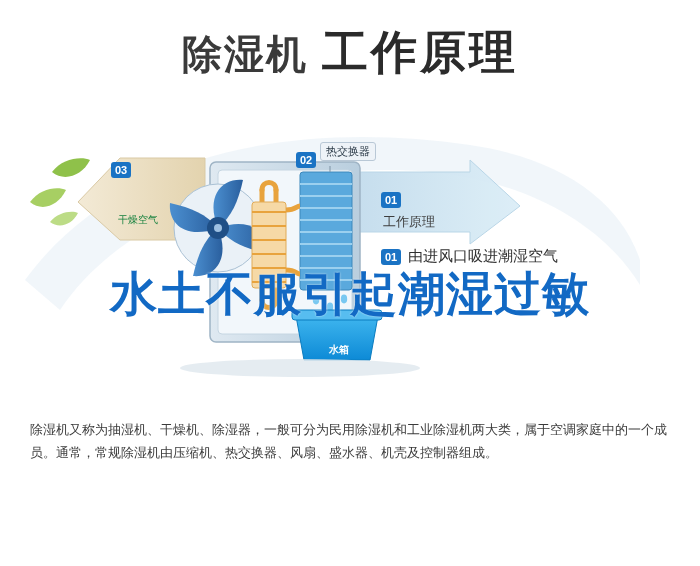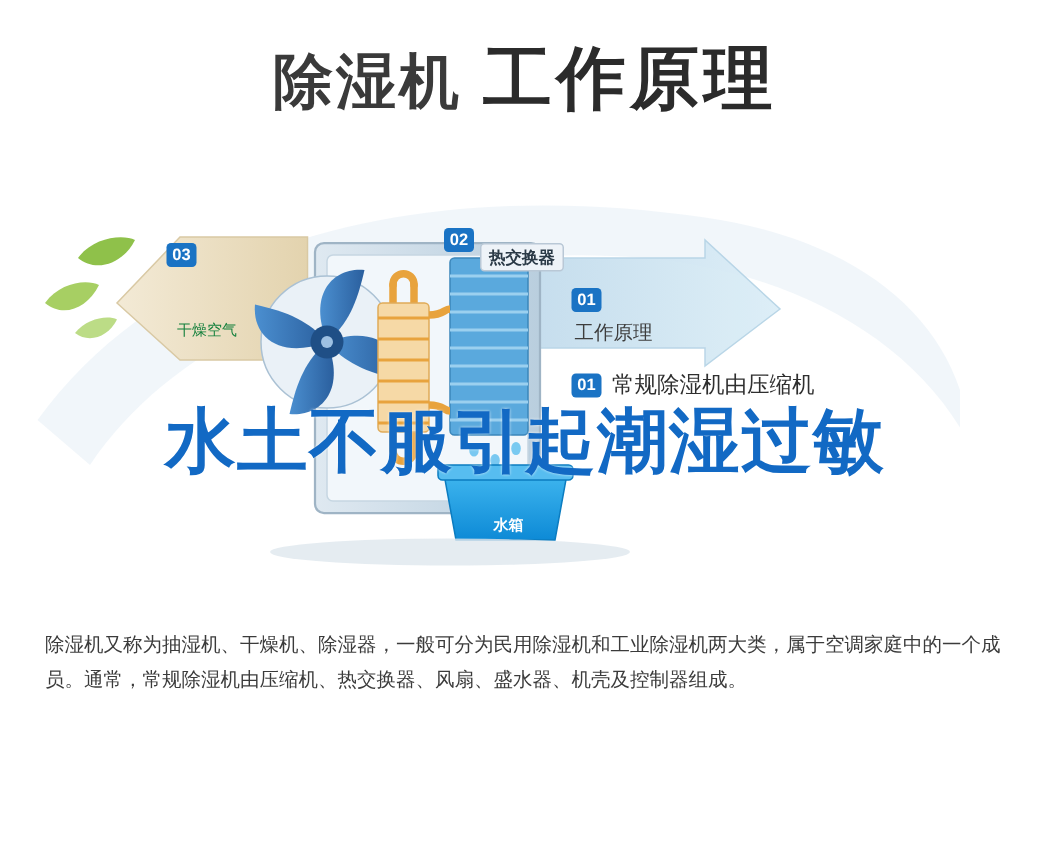--- a/index.html
+++ b/index.html
@@ -46,10 +46,10 @@
   .badge.b01{left:381px;top:82px;}
 
   .chip{
-    position:absolute;left:320px;top:52px;
+    position:absolute;left:320px;top:32px;
     background:#eef3f8;border:1px solid #b9c8d6;border-radius:3px;
     color:#2b3a47;font-size:11px;padding:1px 5px;
-    font-family:"DejaVu Sans",sans-serif;white-space:nowrap;font-weight:bold;
+    font-family:"DejaVu Sans",sans-serif;white-space:nowrap;
   }
 
   .lbl{

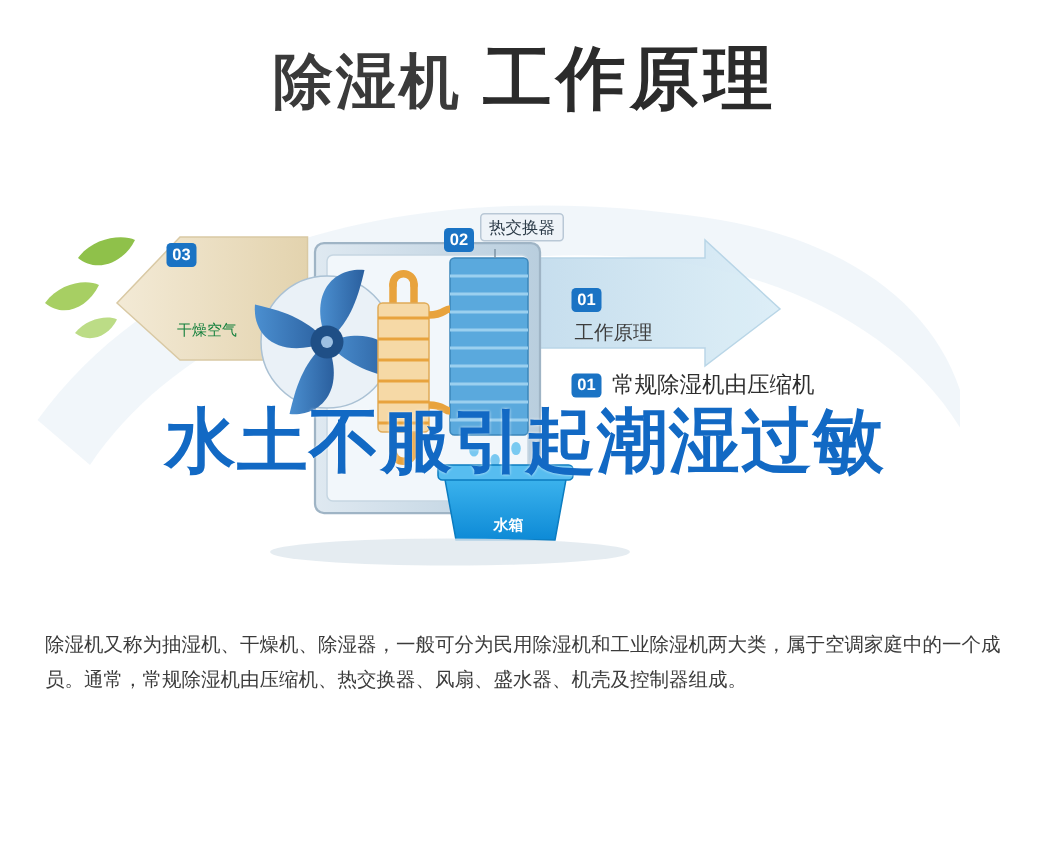--- a/index.html
+++ b/index.html
@@ -211,7 +211,7 @@
 
     <div class="steps">
       <div class="step">
-        <span class="sbadge">01</span><span class="stext">常规除湿机由压缩机</span>
+        <span class="sbadge">01</span><span class="stext">由进风口吸进潮湿空气</span>
       </div>
     </div>
   </div>

